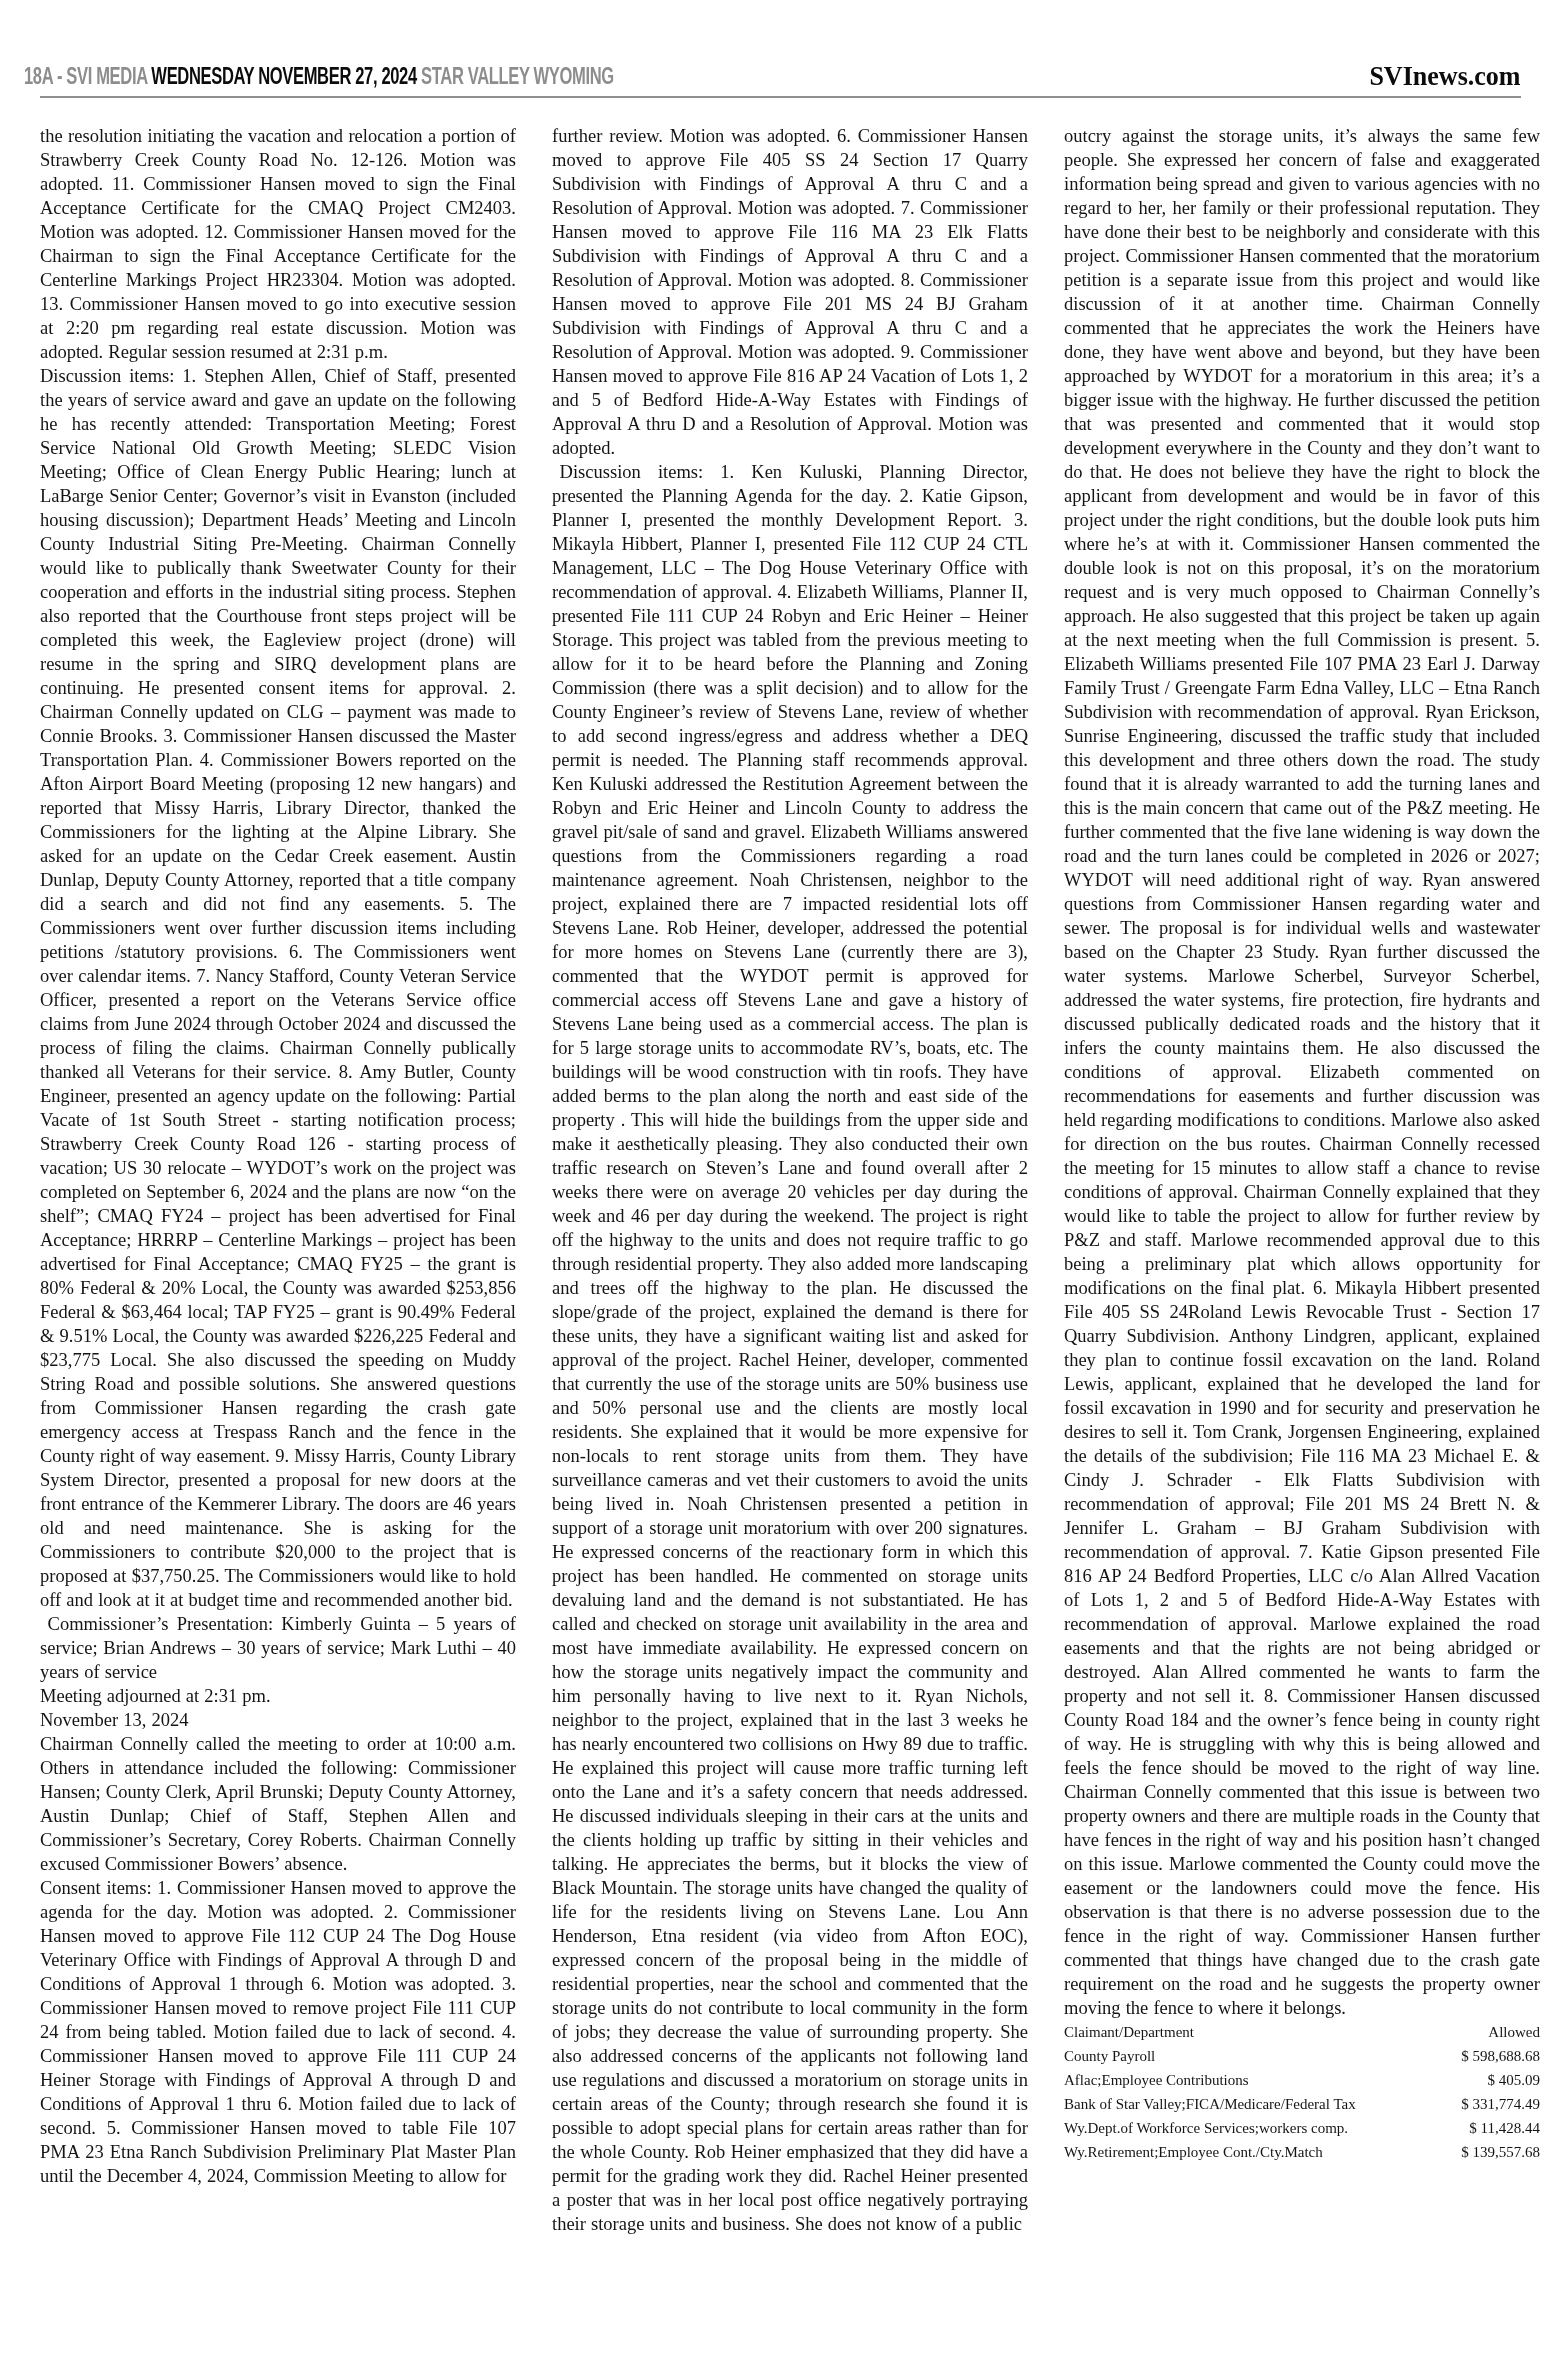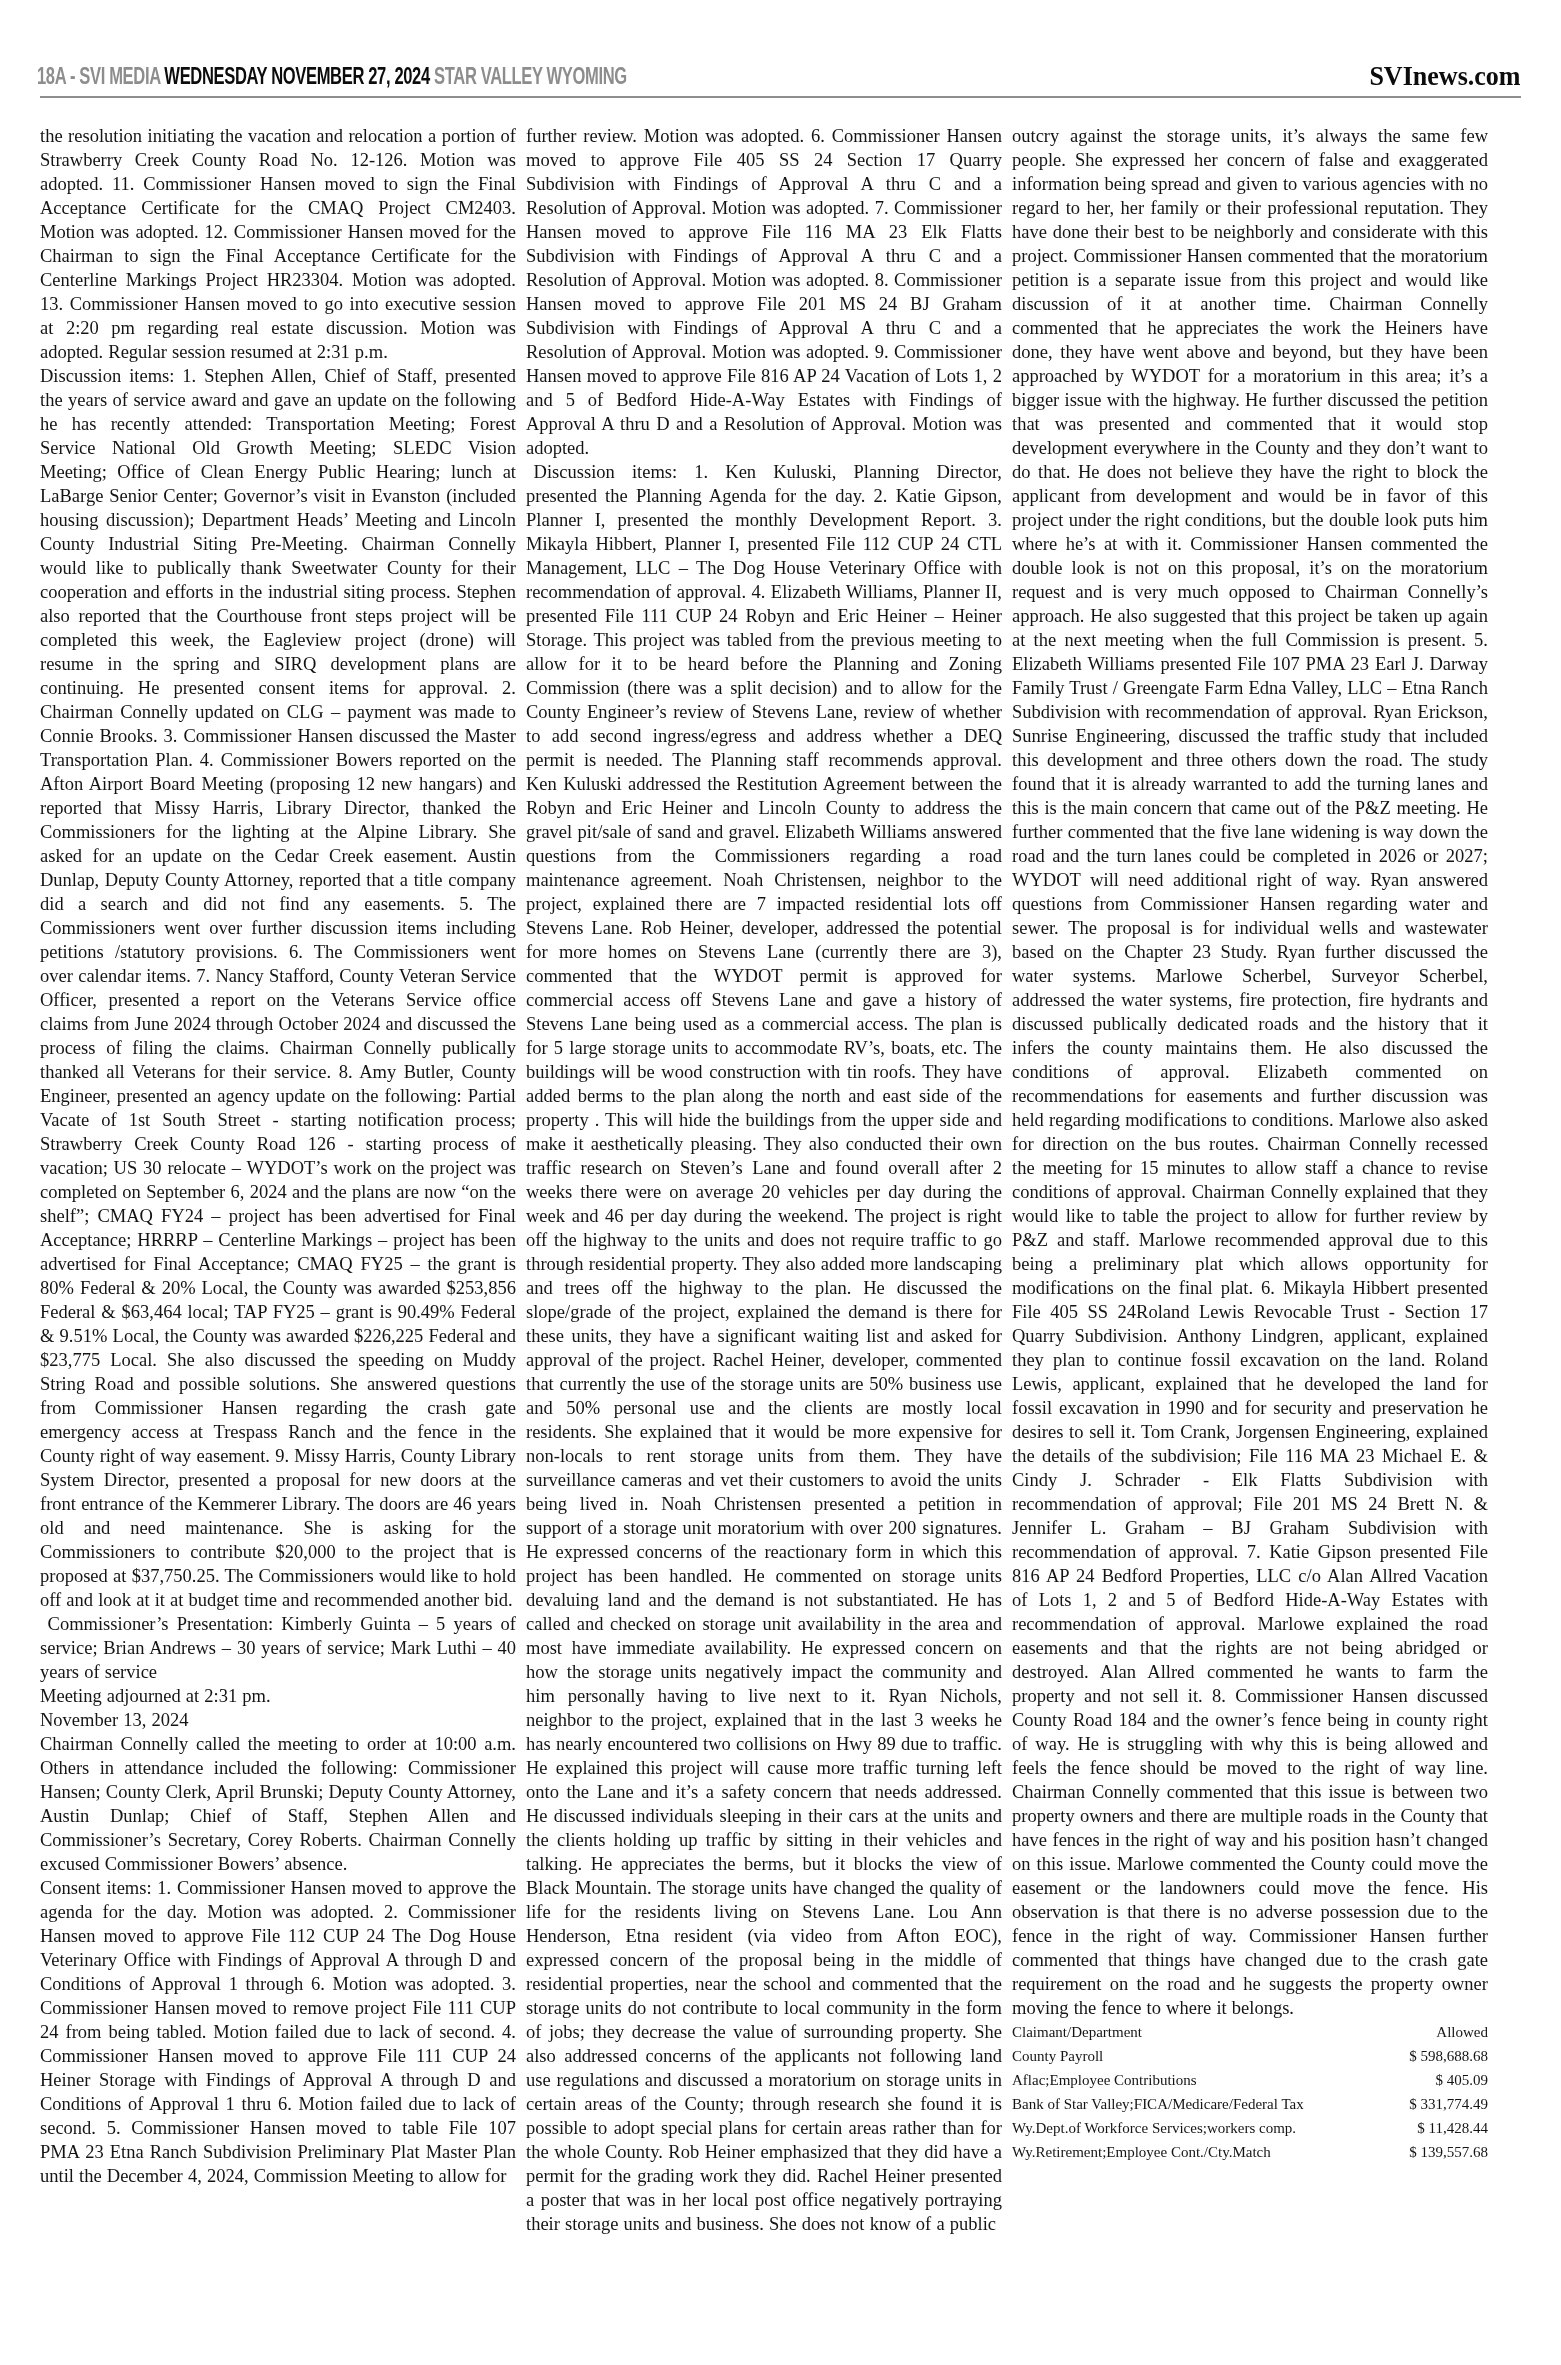--- a/index.html
+++ b/index.html
@@ -19,7 +19,7 @@
   .masthead {
     position: absolute;
     top: 0;
-    left: 37px;
+    left: 24px;
     right: 40px;
     height: 95px;
     display: flex;

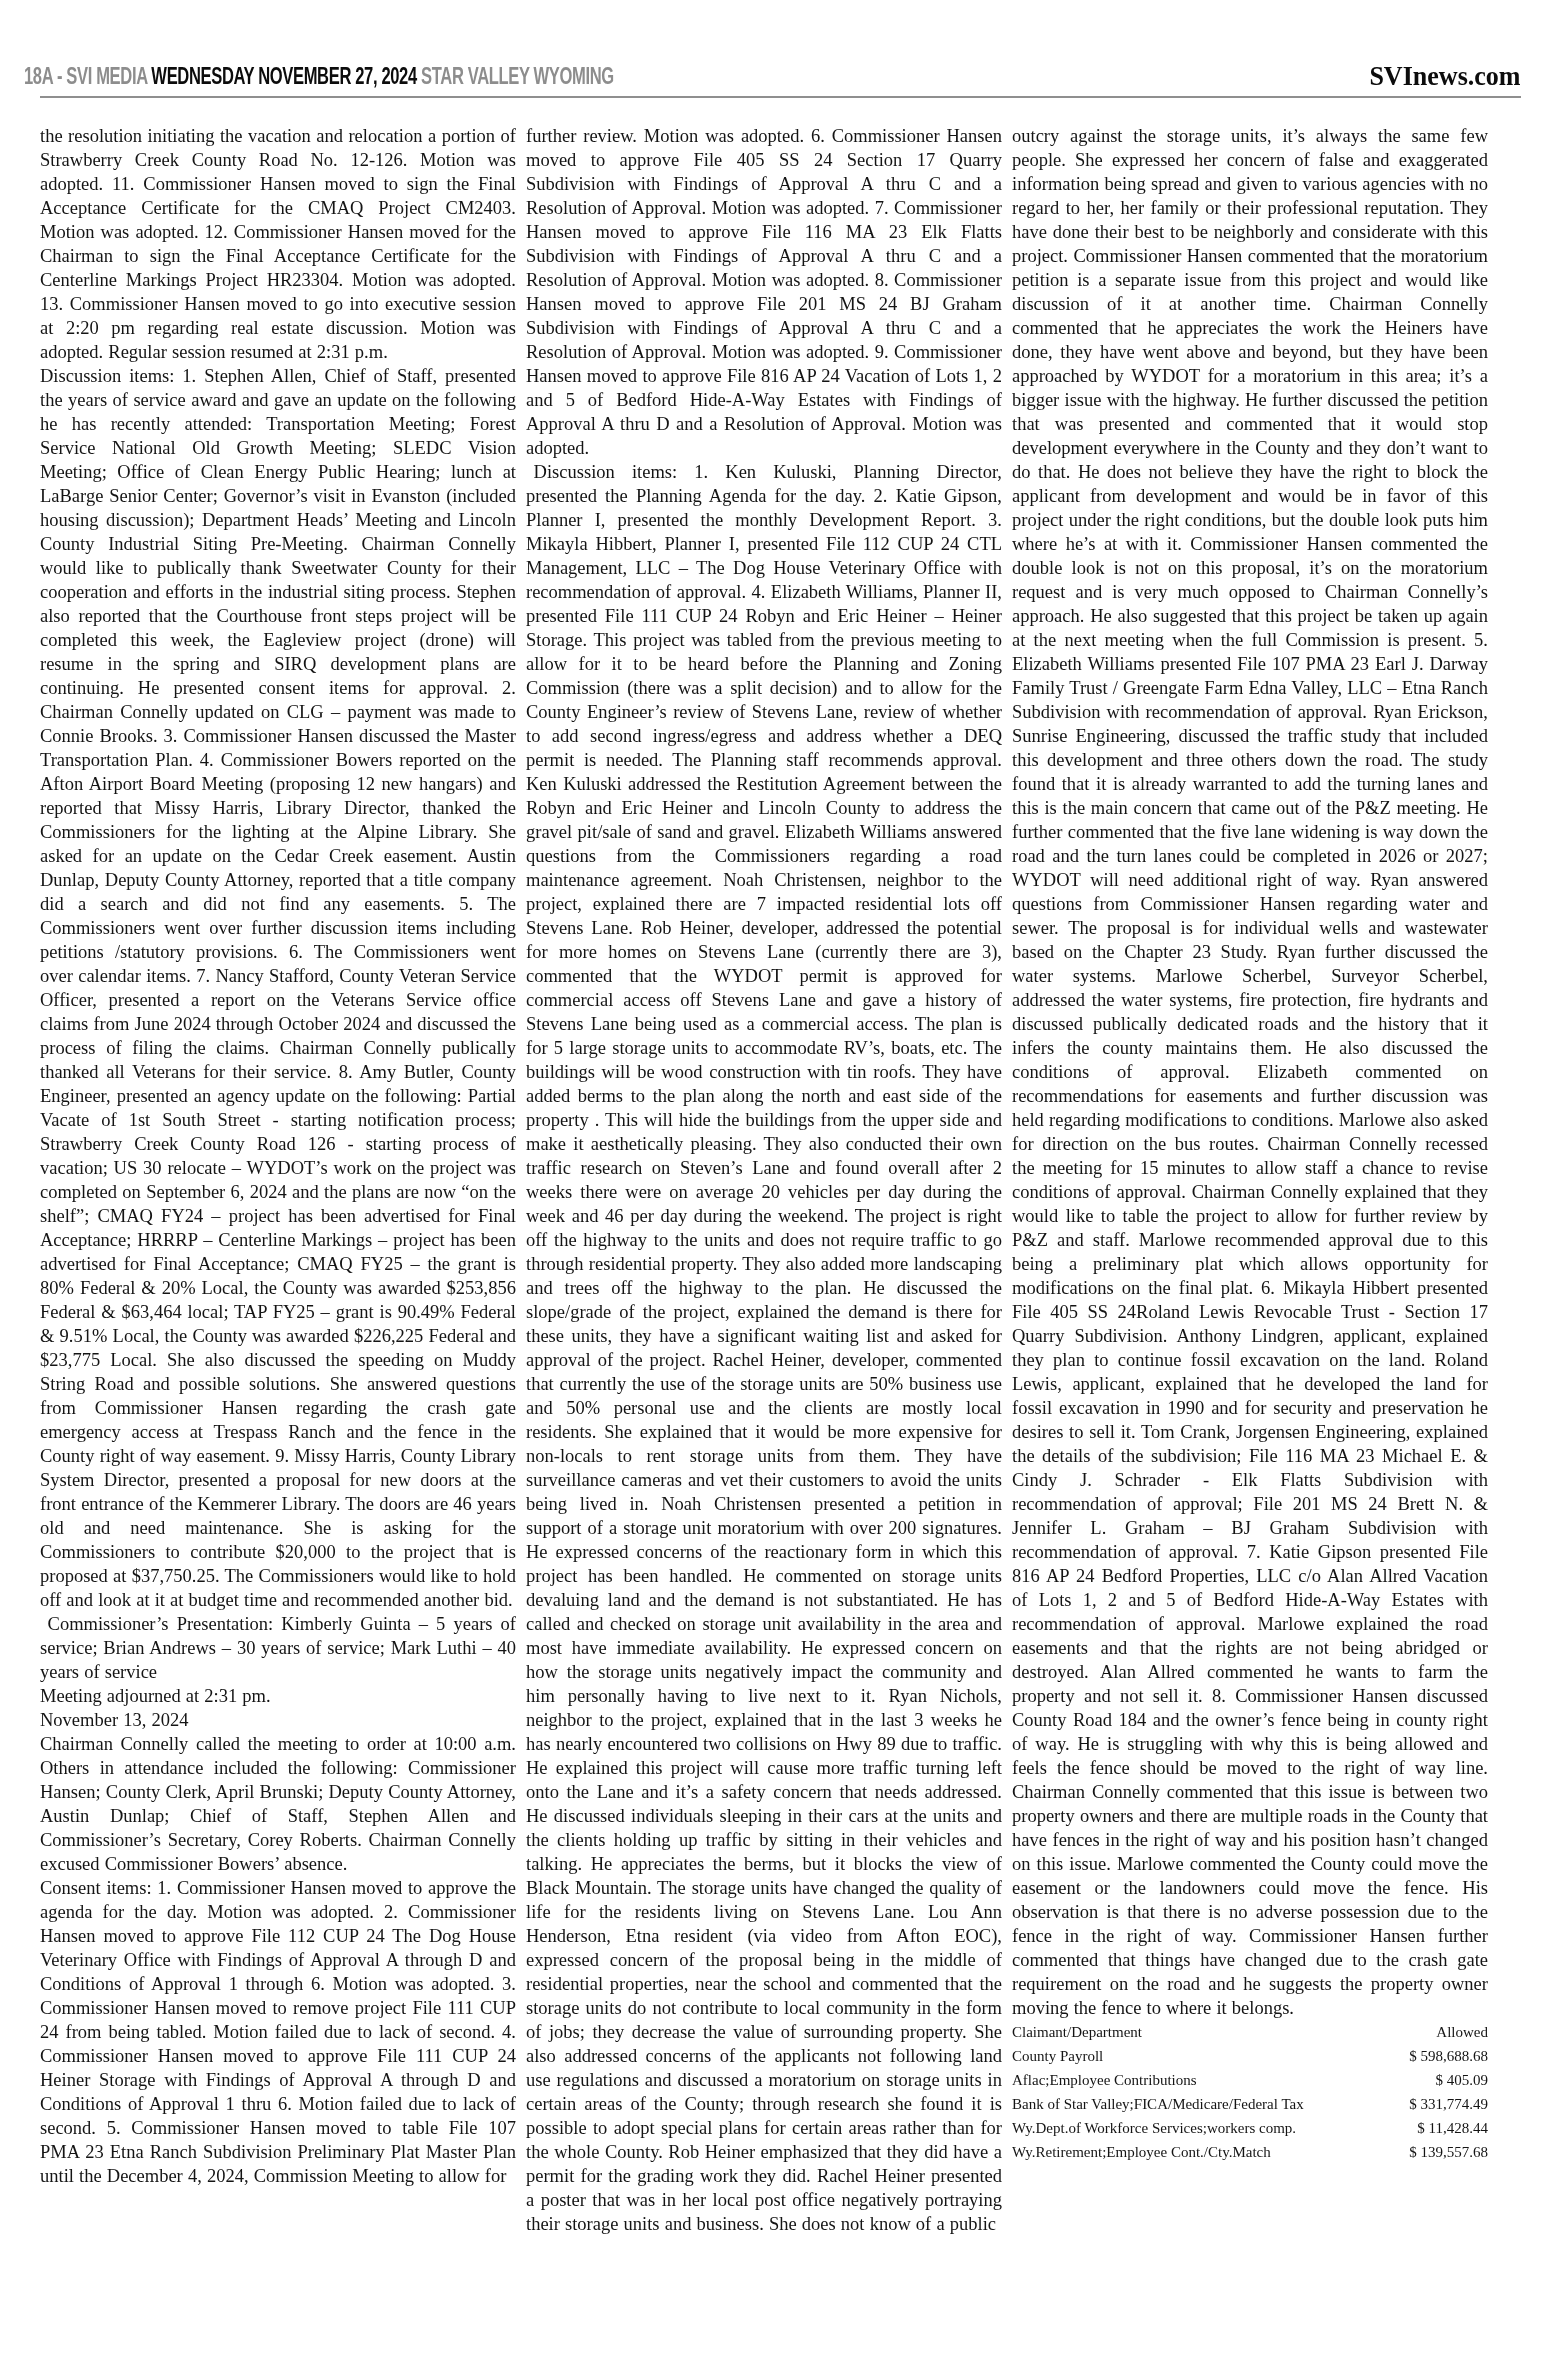--- a/index.html
+++ b/index.html
@@ -64,7 +64,7 @@
     left: 40px;
     right: 40px;
     display: flex;
-    gap: 10px;
+    gap: 36px;
   }
   .col {
     width: 476px;

